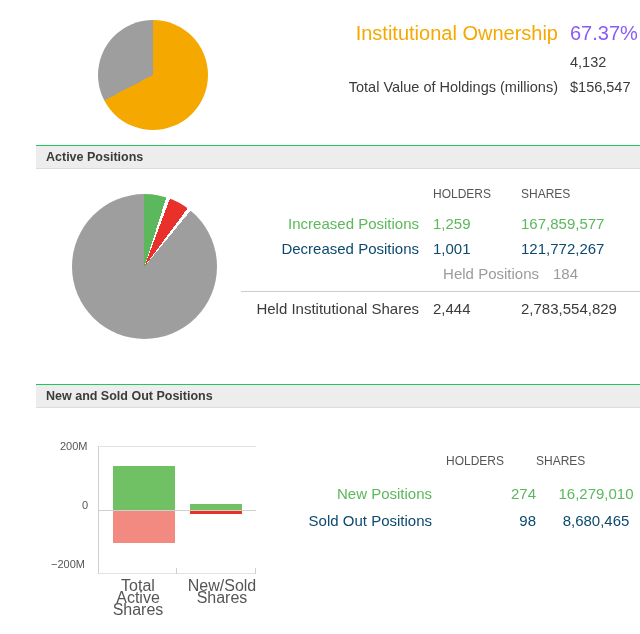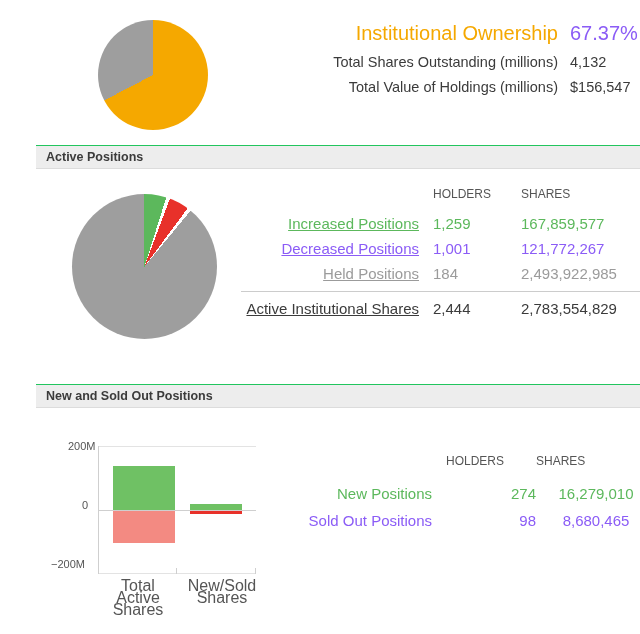--- a/index.html
+++ b/index.html
@@ -122,7 +122,6 @@
         <div class="val big-val">67.37%</div>
       </div>
       <div class="row1">
-        <div class="lbl sm-lbl">Total Shares Outstanding (millions)</div>
         <div class="val sm-val">4,132</div>
       </div>
       <div class="row1">

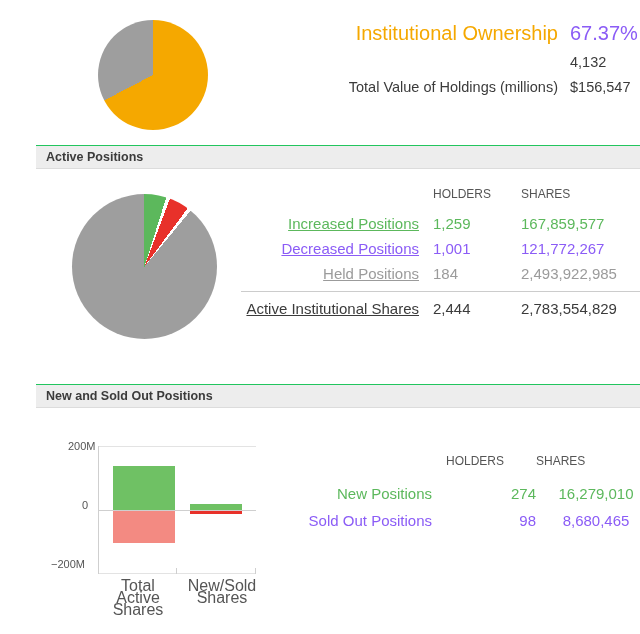--- a/index.html
+++ b/index.html
@@ -64,7 +64,7 @@
   .t2head .h-hold { width: 88px; text-align: left; }
   .t2head .h-sh { width: 120px; text-align: left; }
   .t2row { display: flex; align-items: baseline; font-size: 15px; padding: 4px 0; }
-  .t2row .c-lbl { flex: 1; text-align: right; padding-right: 14px; text-decoration: underline; }
+  .t2row .c-lbl { flex: 1; text-align: right; padding-right: 14px; }
   .t2row .c-hold { width: 88px; text-align: left; }
   .t2row .c-sh { width: 120px; text-align: left; }
   .green { color: #5cb85c; }

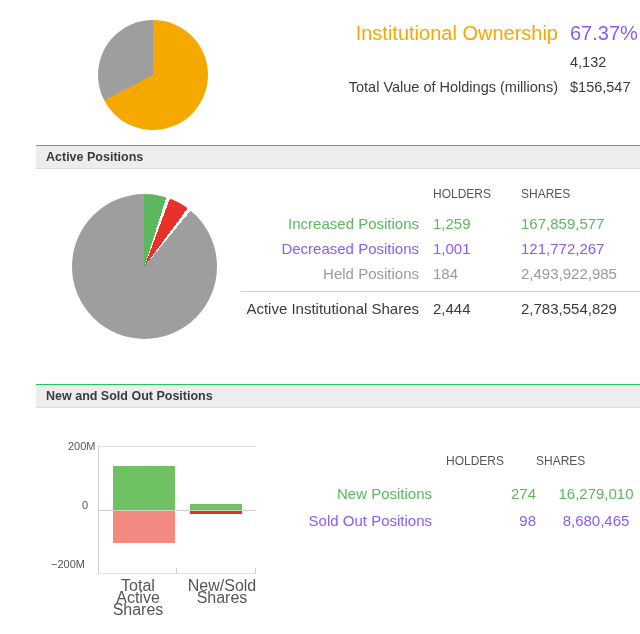--- a/index.html
+++ b/index.html
@@ -68,7 +68,7 @@
   .t2row .c-hold { width: 88px; text-align: left; }
   .t2row .c-sh { width: 120px; text-align: left; }
   .green { color: #5cb85c; }
-  .red { color: #8b5cf6; }
+  .red { color: #0c4a6e; }
   .grey { color: #9b9b9b; }
   .dark { color: #3b3b3b; }
   .t2total { border-top: 1px solid #cccccc; margin-top: 5px; padding-top: 8px; }

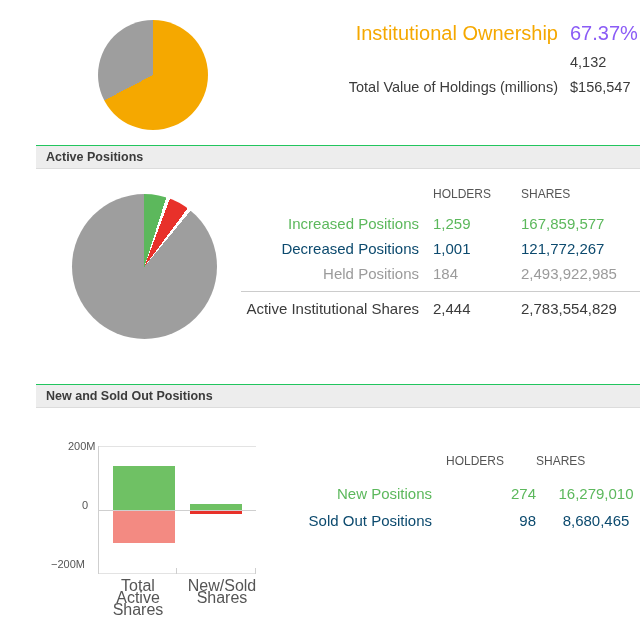--- a/index.html
+++ b/index.html
@@ -156,7 +156,6 @@
       <div class="t2row">
         <div class="c-lbl grey">Held Positions</div>
         <div class="c-hold grey">184</div>
-        <div class="c-sh grey">2,493,922,985</div>
       </div>
       <div class="t2row t2total">
         <div class="c-lbl dark">Active Institutional Shares</div>

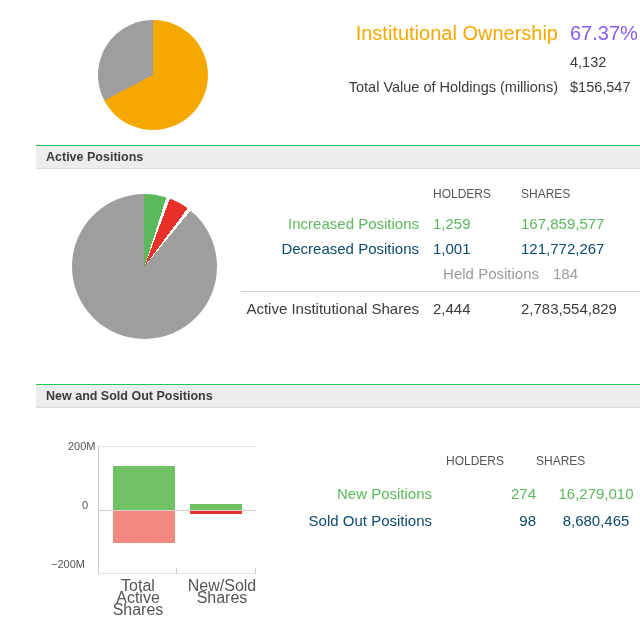--- a/index.html
+++ b/index.html
@@ -158,7 +158,7 @@
         <div class="c-hold grey">184</div>
       </div>
       <div class="t2row t2total">
-        <div class="c-lbl dark">Active Institutional Shares</div>
+        <div class="c-lbl dark">Held Institutional Shares</div>
         <div class="c-hold dark">2,444</div>
         <div class="c-sh dark">2,783,554,829</div>
       </div>

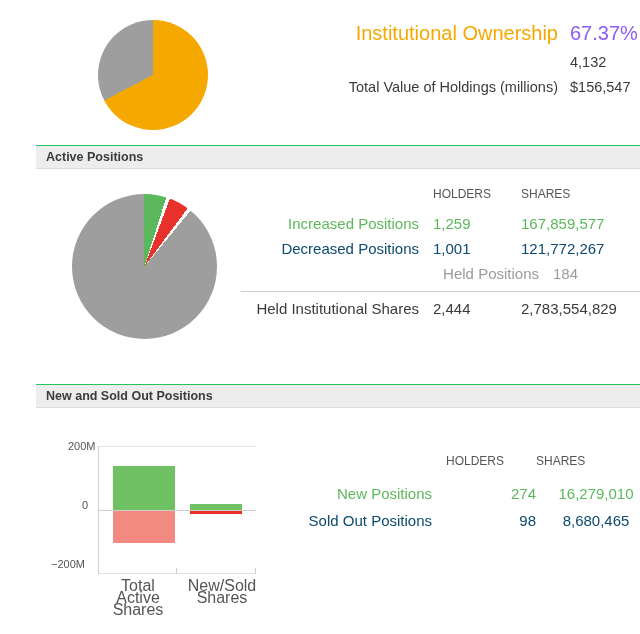--- a/index.html
+++ b/index.html
@@ -77,7 +77,7 @@
   .sec3 { position: relative; height: 210px; }
   .chart3 { position: absolute; left: 10px; top: 32px; width: 215px; height: 160px; }
   .axis-lbl { position: absolute; font-size: 11px; color: #555; }
-  .ax-200 { left: 22px; top: 0px; }
+  .ax-200 { left: 14px; top: 0px; }
   .ax-0 { left: 36px; top: 59px; }
   .ax-neg { left: 5px; top: 118px; }
   .plot { position: absolute; left: 52px; top: 6px; width: 158px; height: 128px; }

